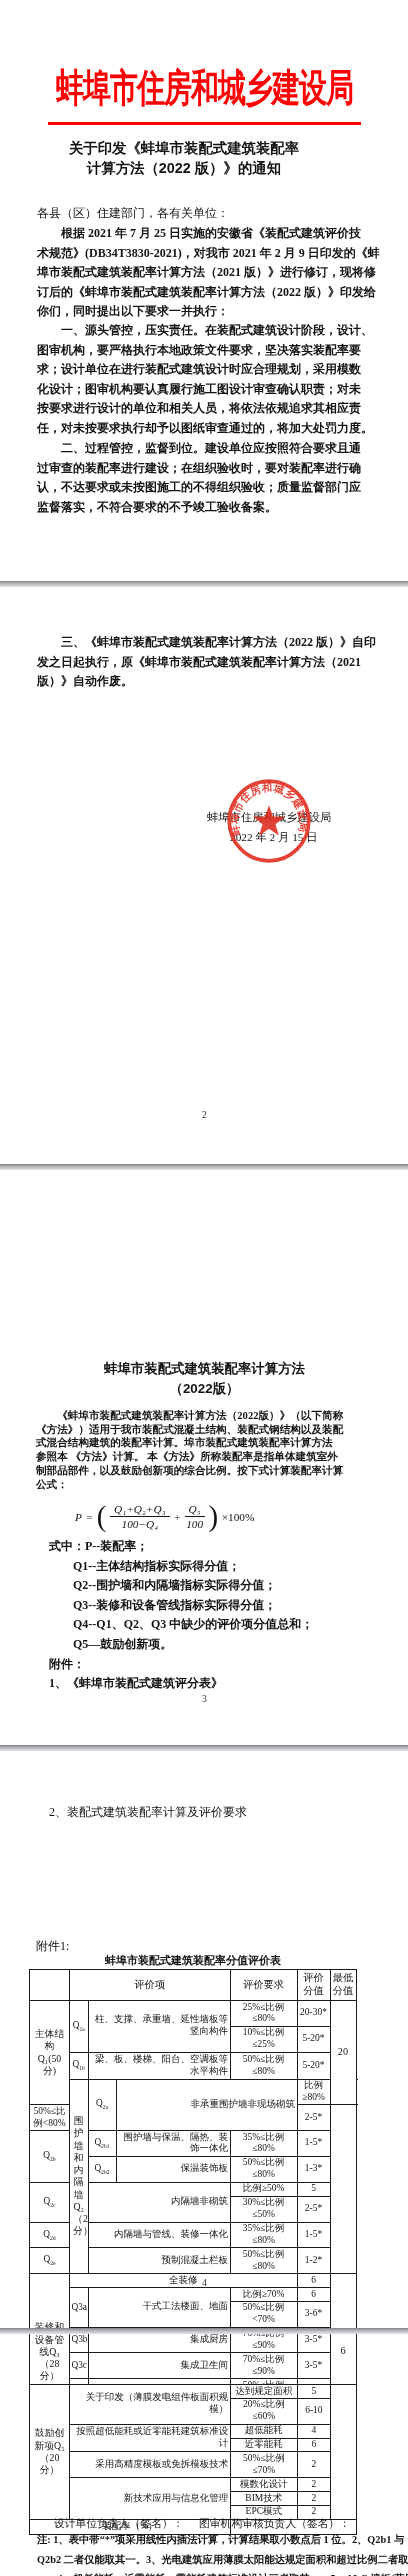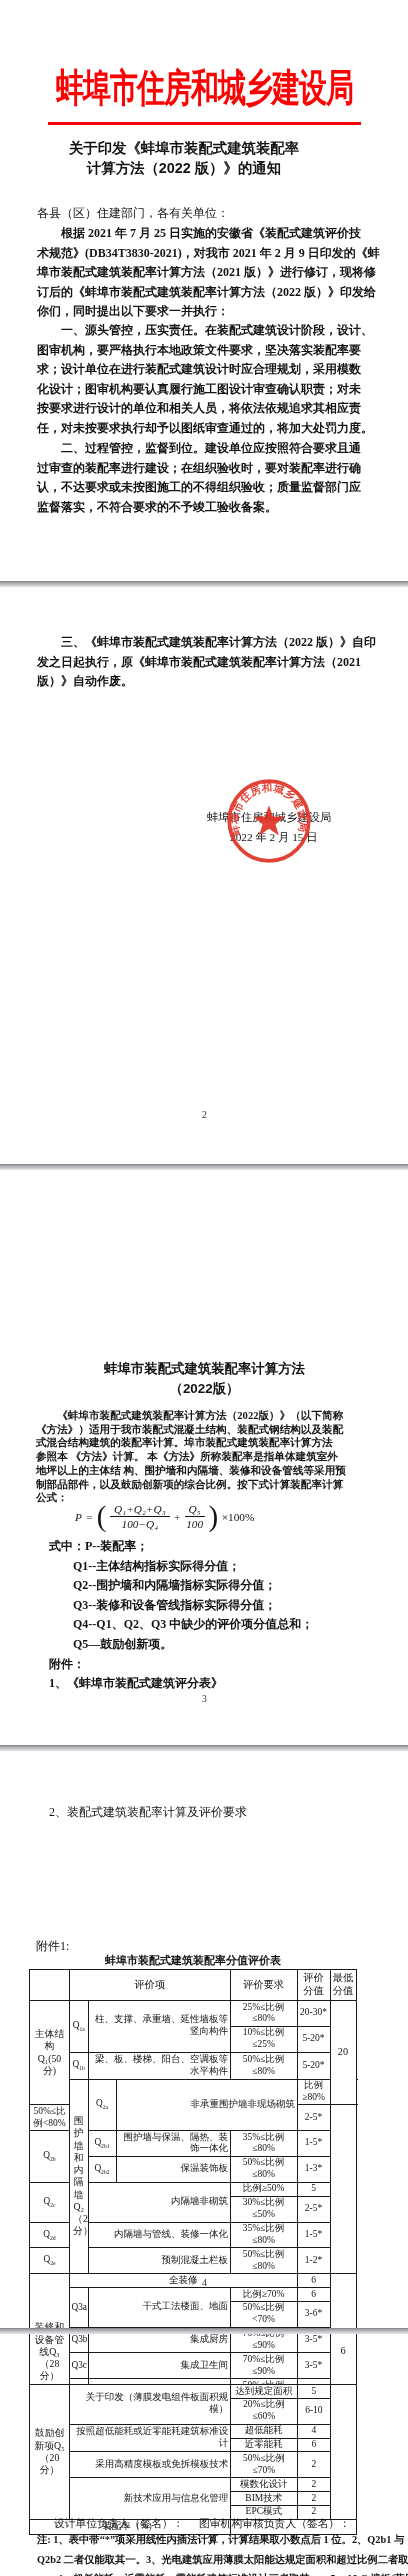--- a/index.html
+++ b/index.html
@@ -112,7 +112,6 @@
       <div class="ln">《方法》）适用于我市装配式混凝土结构、装配式钢结构以及装配</div>
       <div class="ln">式混合结构建筑的装配率计算。埠市装配式建筑装配率计算方法</div>
       <div class="ln">参照本 《方法》计算。 本《方法》所称装配率是指单体建筑室外</div>
-      <div class="ln">地坪以上的主体结 构、围护墙和内隔墙、装修和设备管线等采用预</div>
       <div class="ln">制部品部件，以及鼓励创新项的综合比例。按下式计算装配率计算</div>
       <div class="ln">公式：</div>
     </div>

